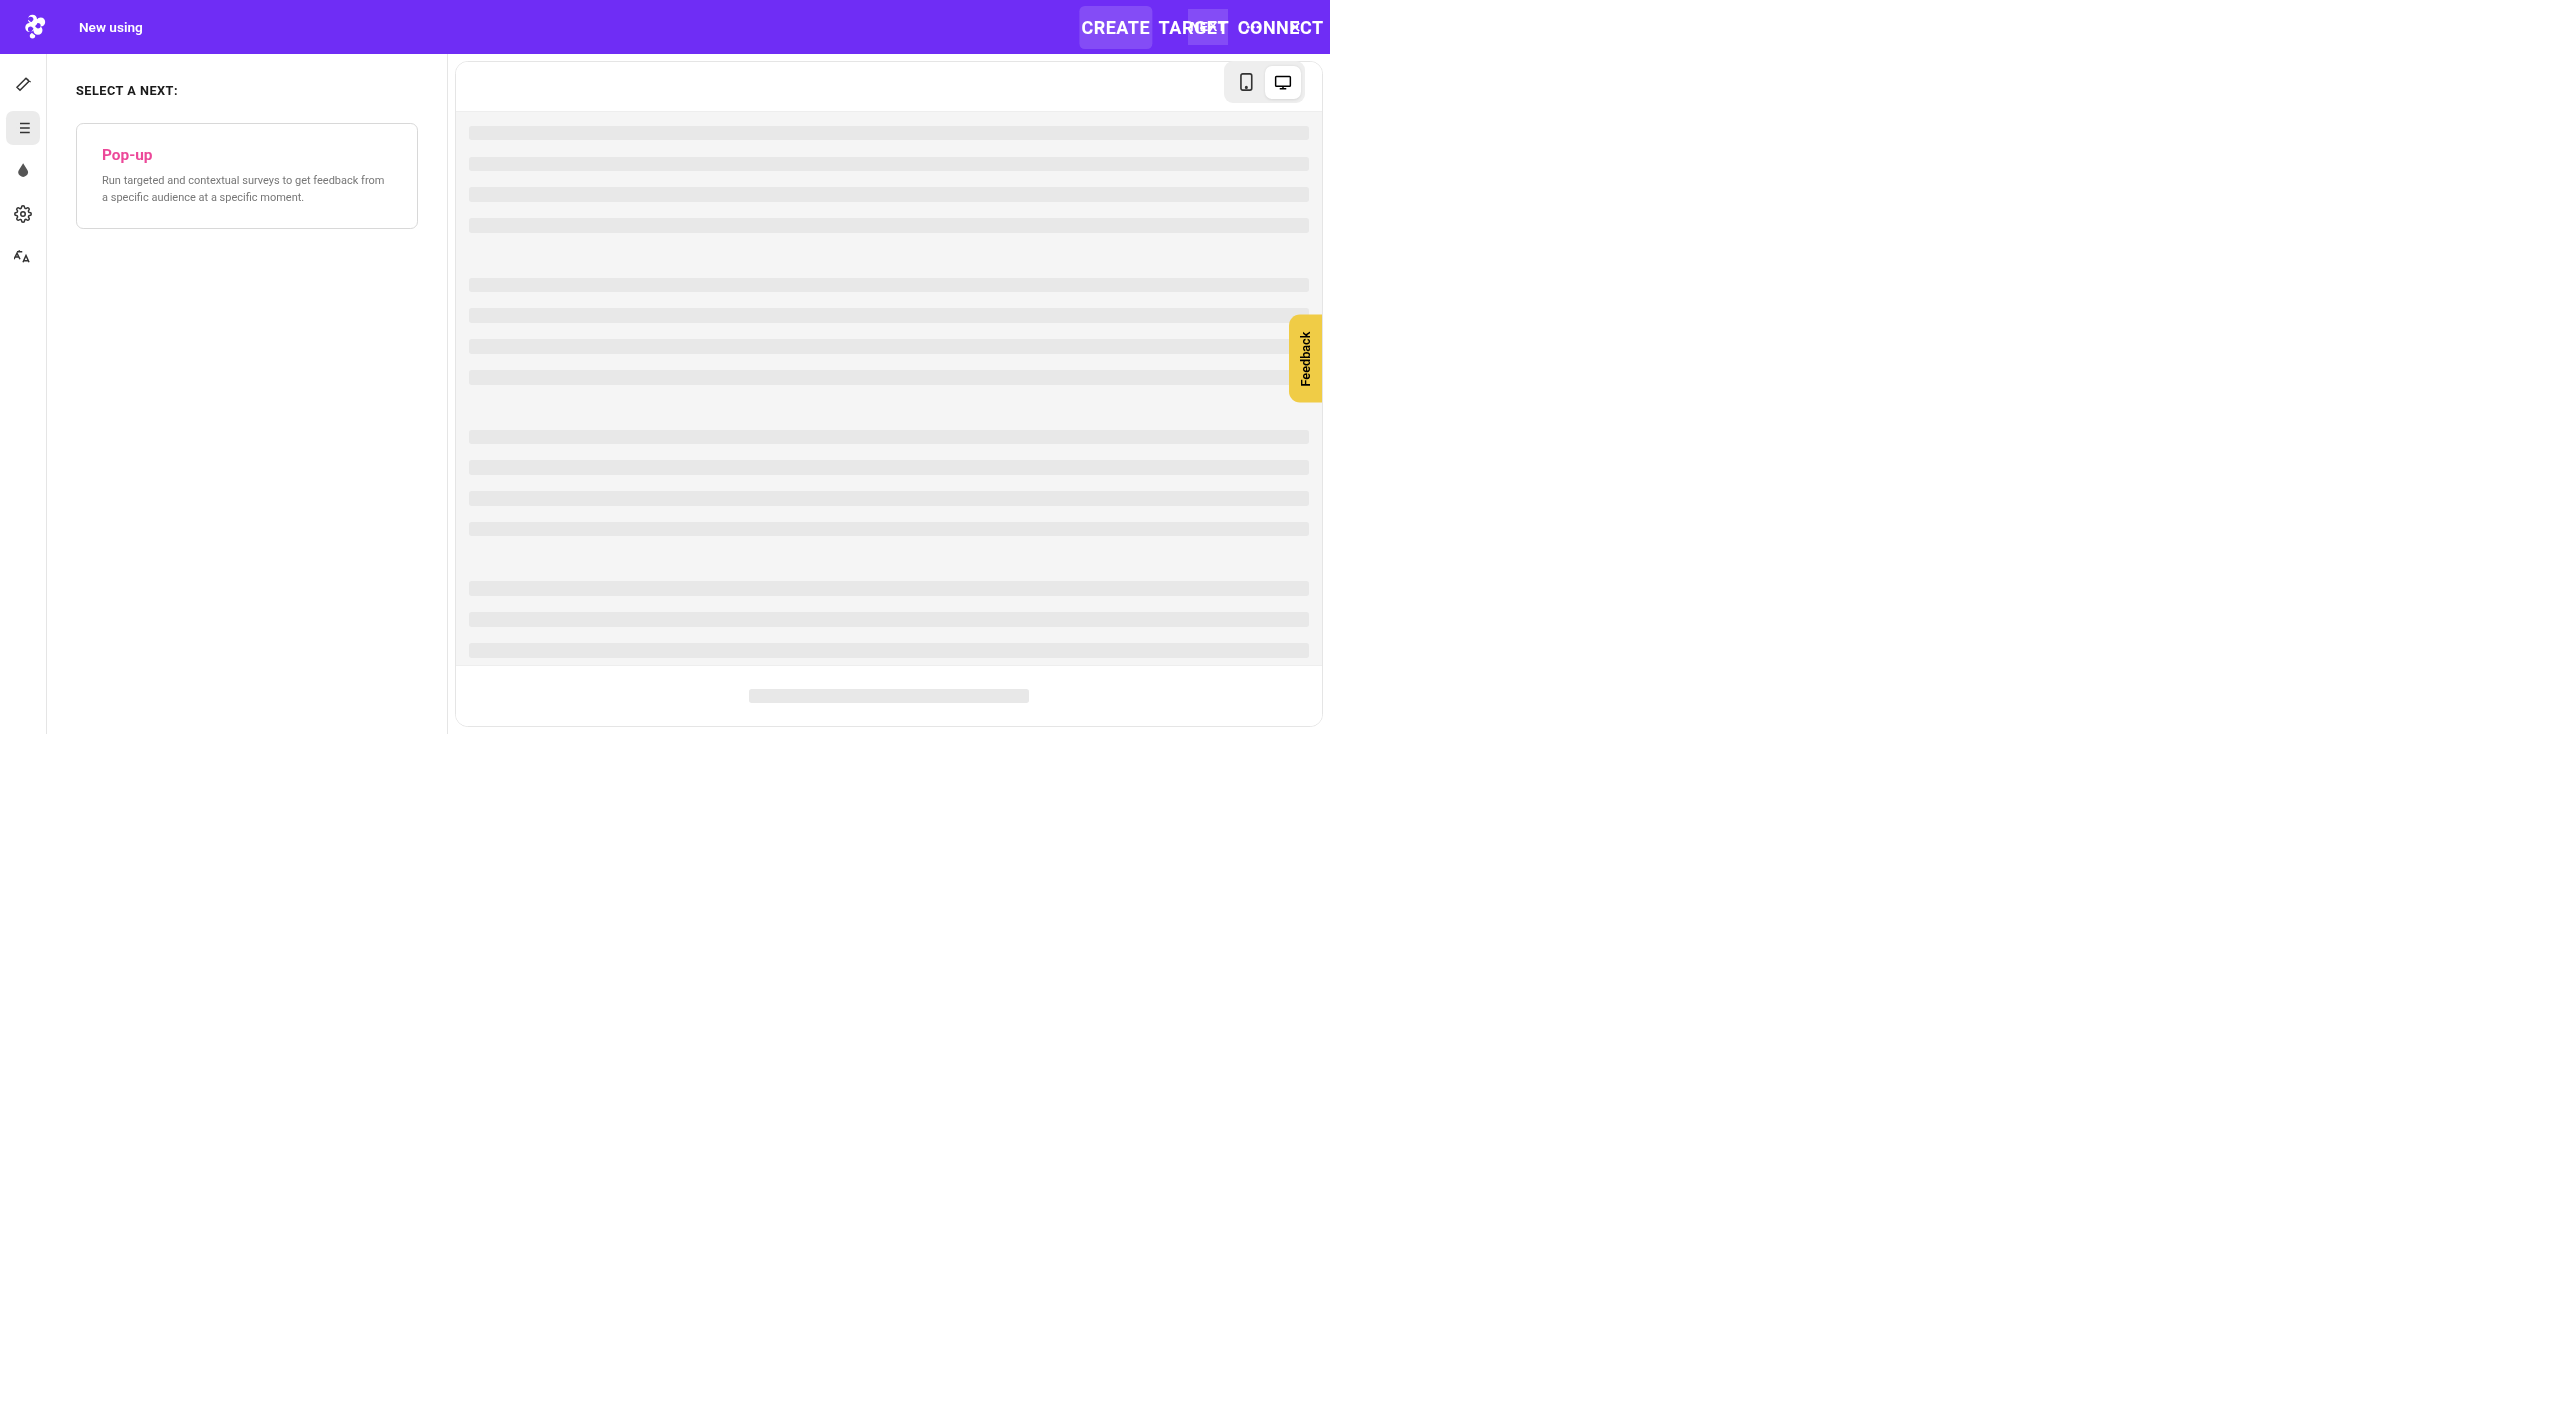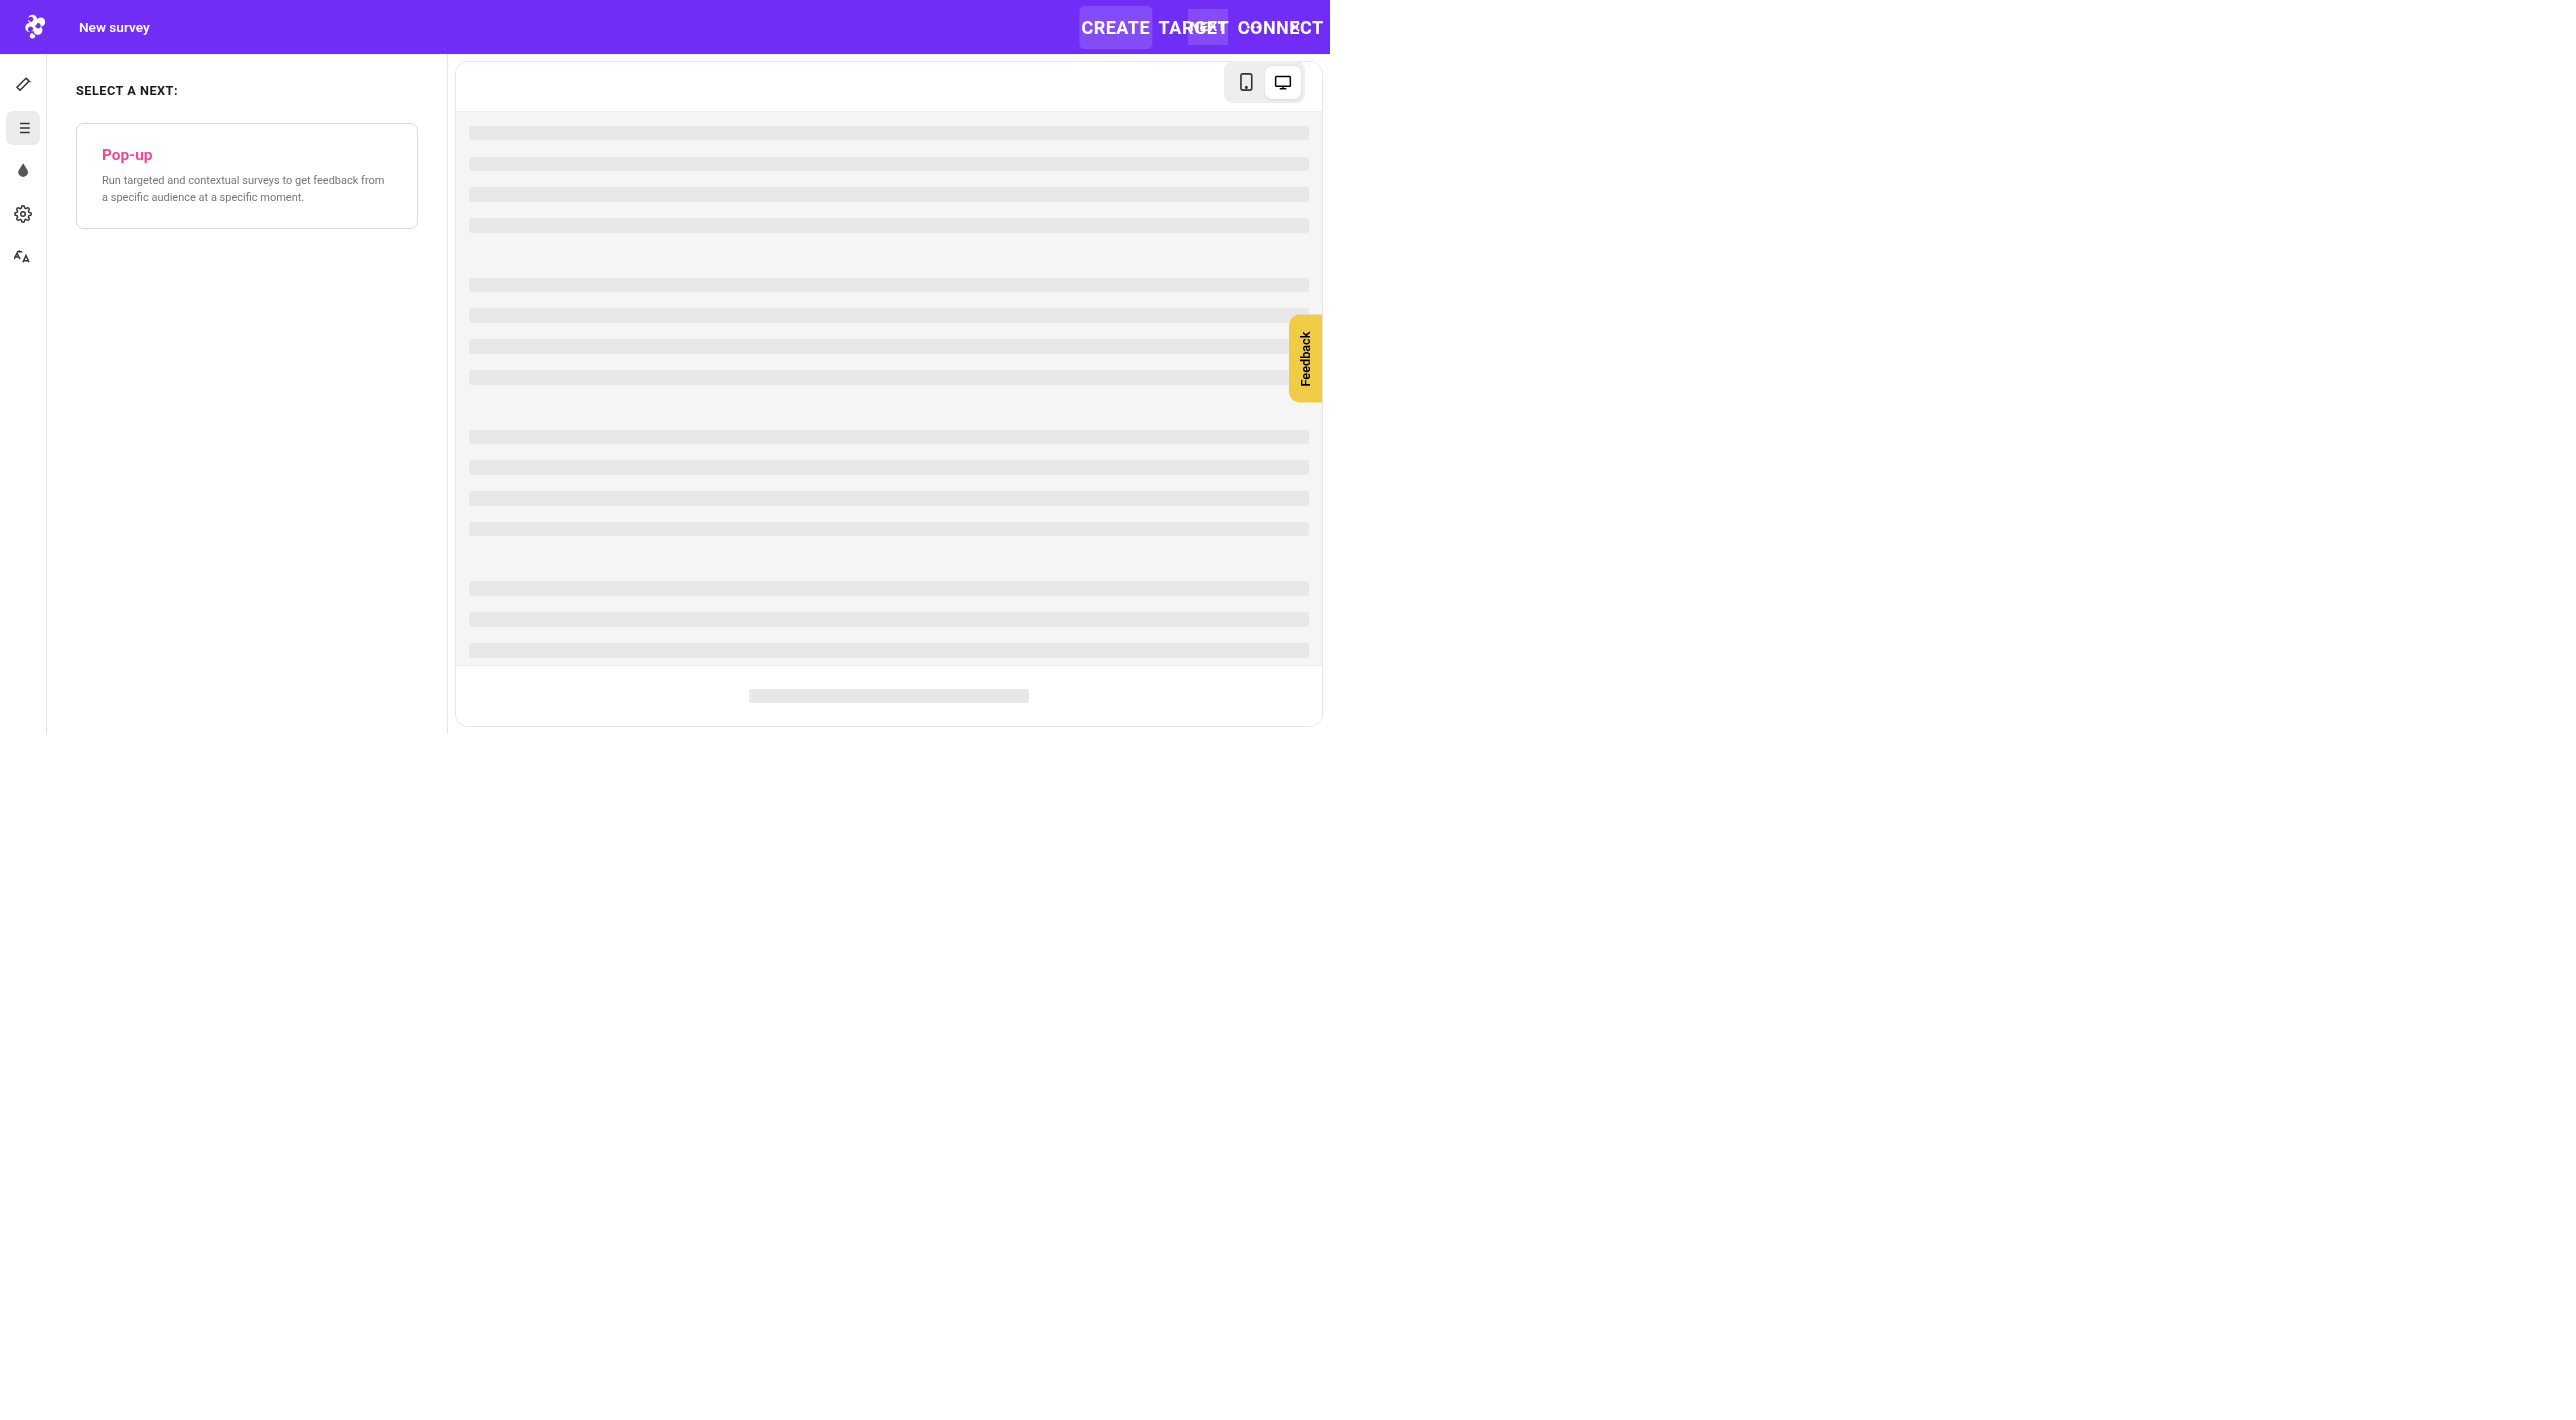--- a/index.html
+++ b/index.html
@@ -261,7 +261,7 @@
       <path d="M16 2c-3 0-5 2-5 5 0 2 1 3 2 4-3 0-5 2-5 5s2 5 5 5c2 0 3-1 4-2 0 3 2 5 5 5s5-2 5-5c0-2-1-3-2-4 3 0 5-2 5-5s-2-5-5-5c-2 0-3 1-4 2 0-3-2-5-5-5z M11 7c0-2 1-3 3-3s3 1 3 3c0 1-1 2-2 3-1 0-2-1-3-2-1 0-1-1-1-1z M22 11c2 0 3 1 3 3s-1 3-3 3c-1 0-2-1-3-2 0-1 1-2 2-3 0-1 1-1 1-1z M14 21c-2 0-3-1-3-3s1-3 3-3c1 0 2 1 3 2 0 1-1 2-2 3 0 1-1 1-1 1z M19 25c0 2-1 3-3 3s-3-1-3-3c0-1 1-2 2-3 1 0 2 1 3 2 1 0 1 1 1 1z"></path>
     </svg>
   </div>
-  <div class="header-title">New survey</div>
+  <div class="header-title">New using</div>
 
   <div class="nav-tabs">
     <div class="nav-tab active">CREATE</div>

